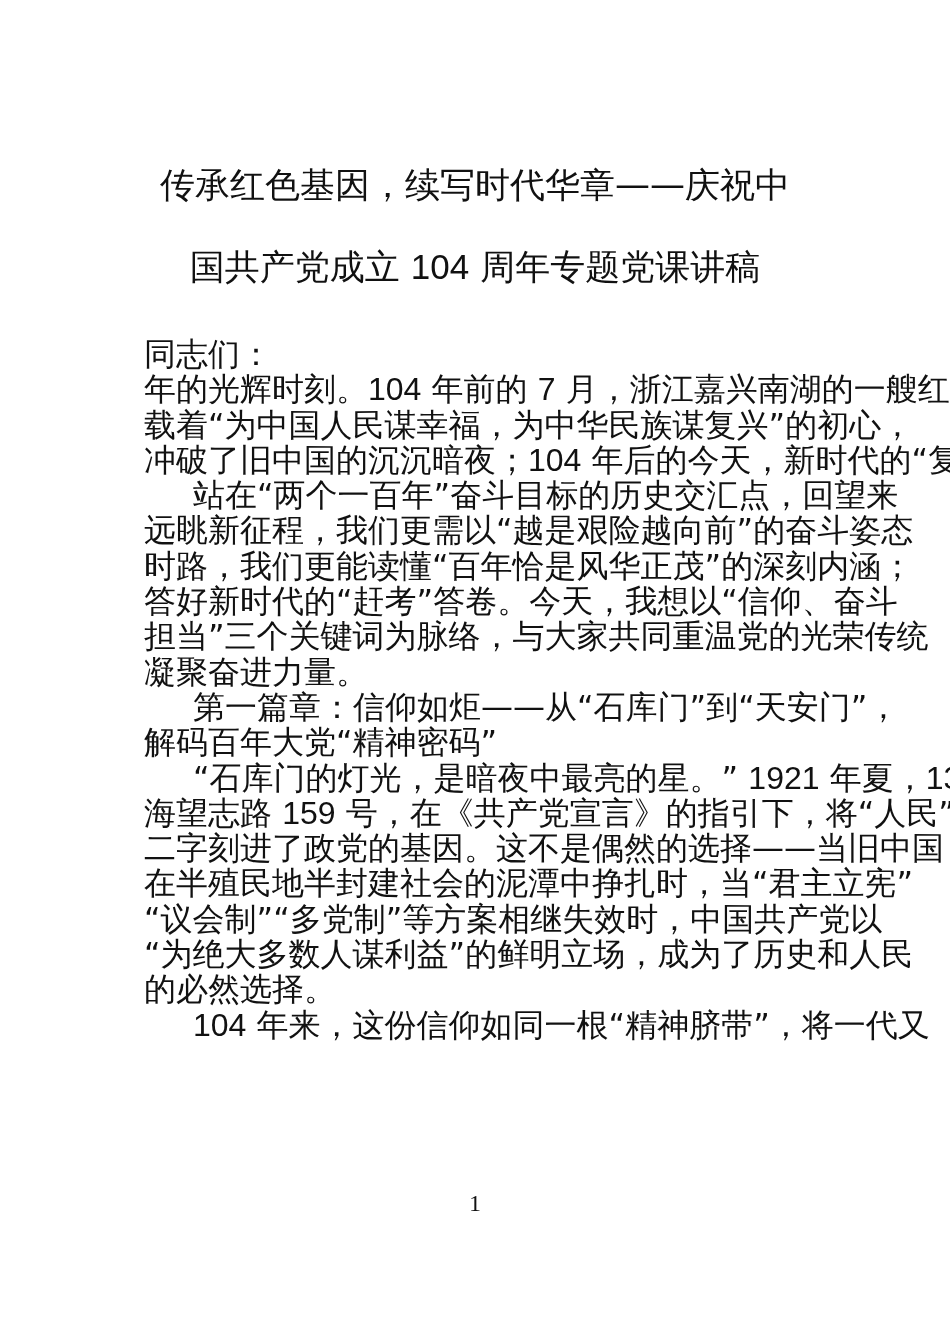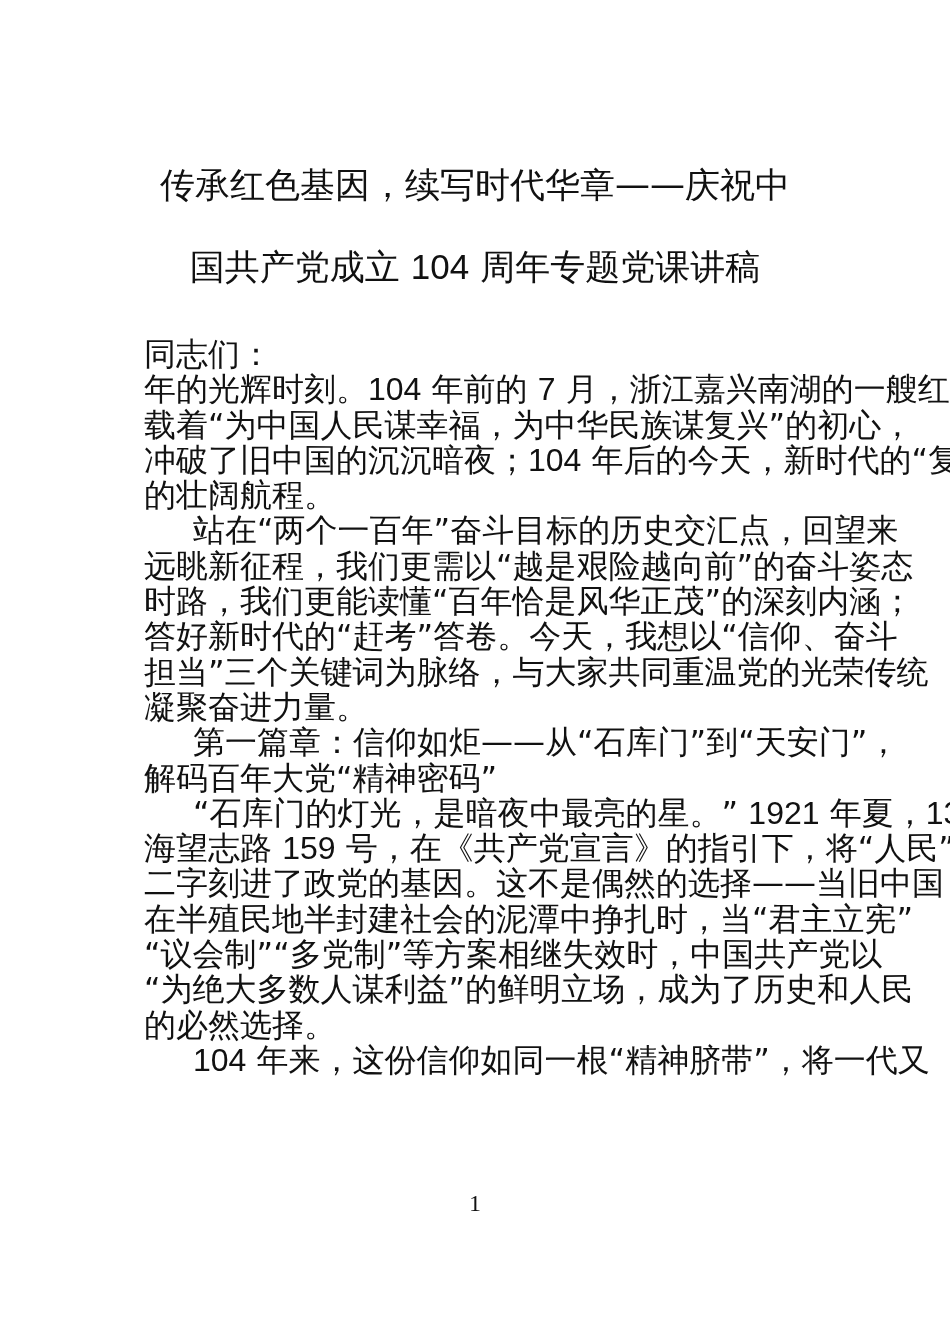--- a/index.html
+++ b/index.html
@@ -74,7 +74,6 @@
         <div class="line">年的光辉时刻。<span class="num">104</span> 年前的 <span class="num">7</span> 月，浙江嘉兴南湖的一艘红船，</div>
         <div class="line">载着“为中国人民谋幸福，为中华民族谋复兴”的初心，</div>
         <div class="line">冲破了旧中国的沉沉暗夜；<span class="num">104</span> 年后的今天，新时代的“复</div>
-        <div class="line">的壮阔航程。</div>
         <div class="line indent">站在“两个一百年”奋斗目标的历史交汇点，回望来</div>
         <div class="line">远眺新征程，我们更需以“越是艰险越向前”的奋斗姿态</div>
         <div class="line">时路，我们更能读懂“百年恰是风华正茂”的深刻内涵；</div>

